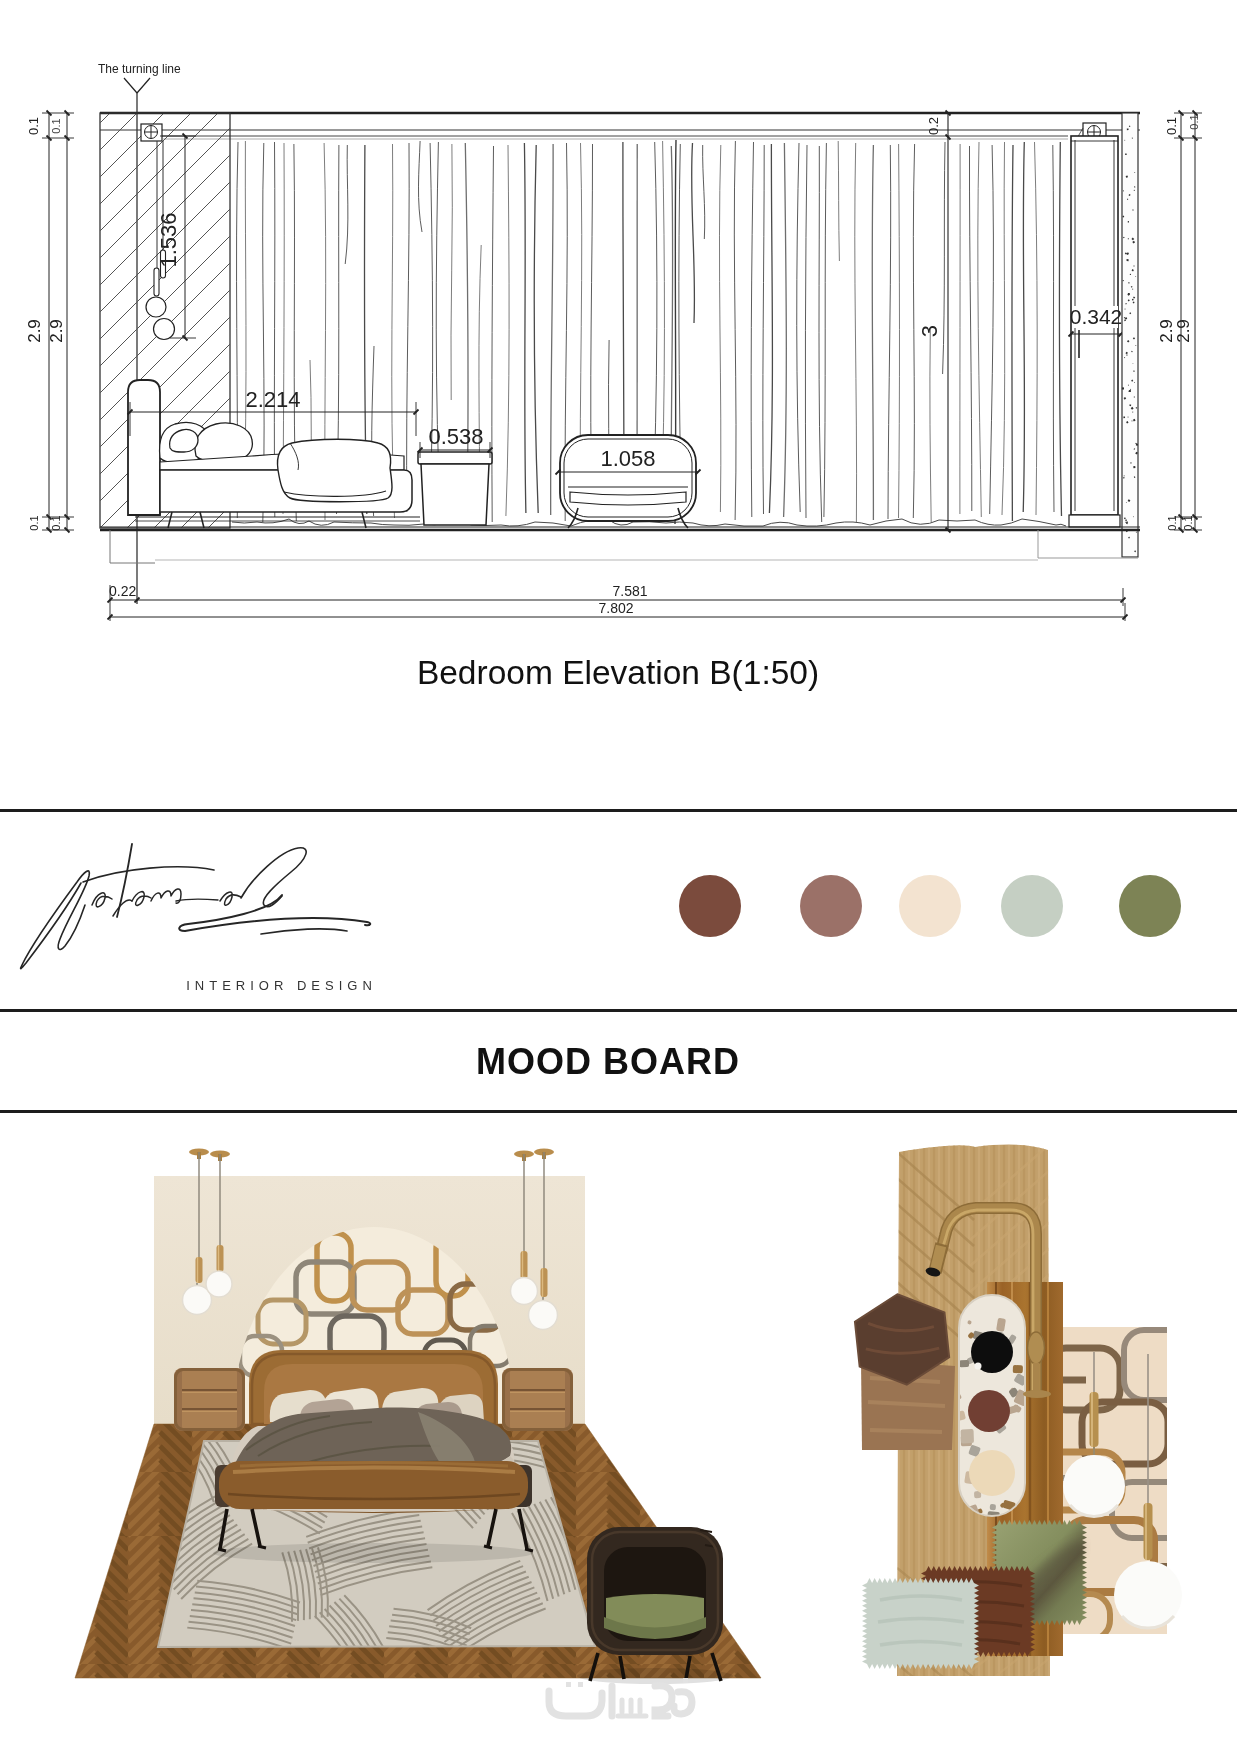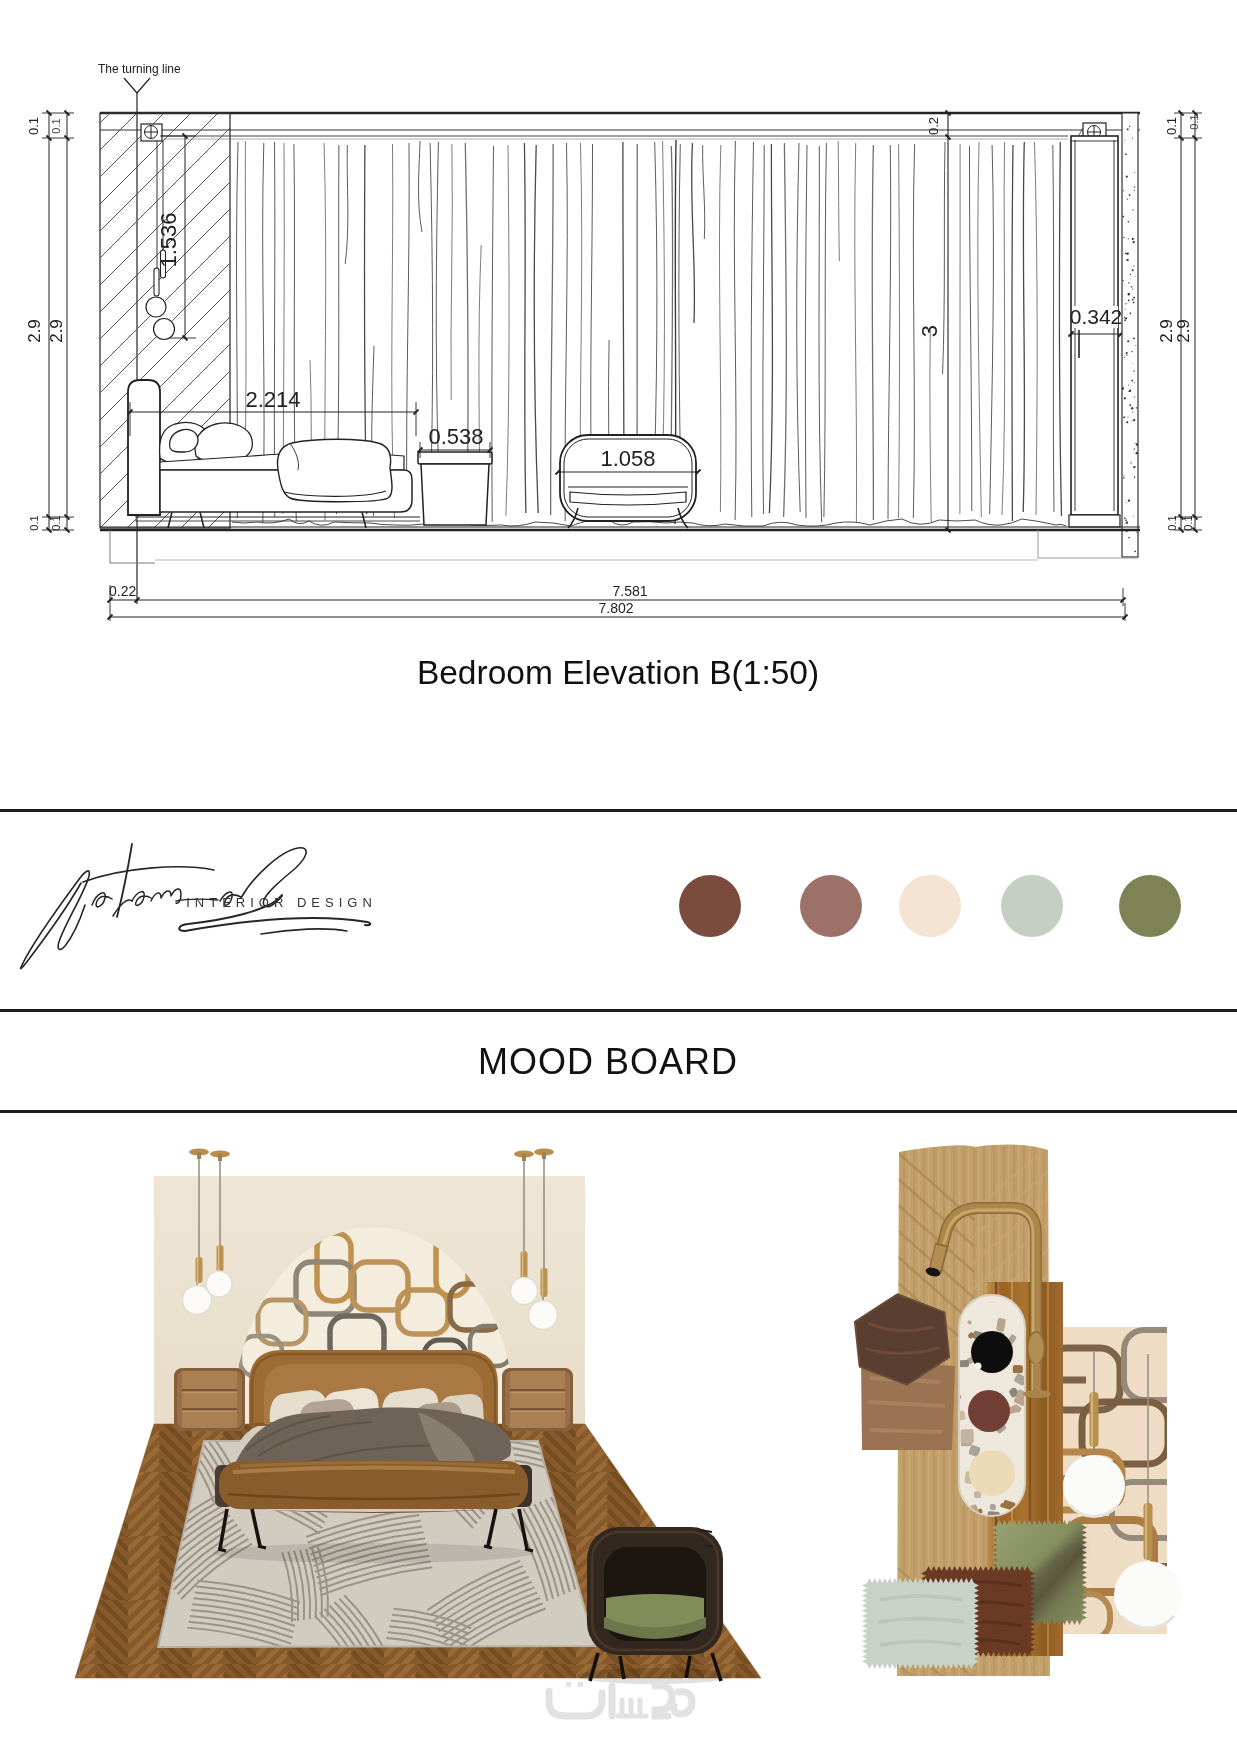--- a/index.html
+++ b/index.html
@@ -461,7 +461,7 @@
 </g>
   </svg>
 
-<div style="position:absolute;left:133px;top:895px;width:297px;text-align:center;font-size:13px;letter-spacing:5px;color:#333">INTERIOR DESIGN</div>
+<div style="position:absolute;left:133px;top:978px;width:297px;text-align:center;font-size:13px;letter-spacing:5px;color:#333">INTERIOR DESIGN</div>
 
 <div style="position:absolute;left:679px;top:875px;width:62px;height:62px;border-radius:50%;background:#7b4b3d"></div>
 

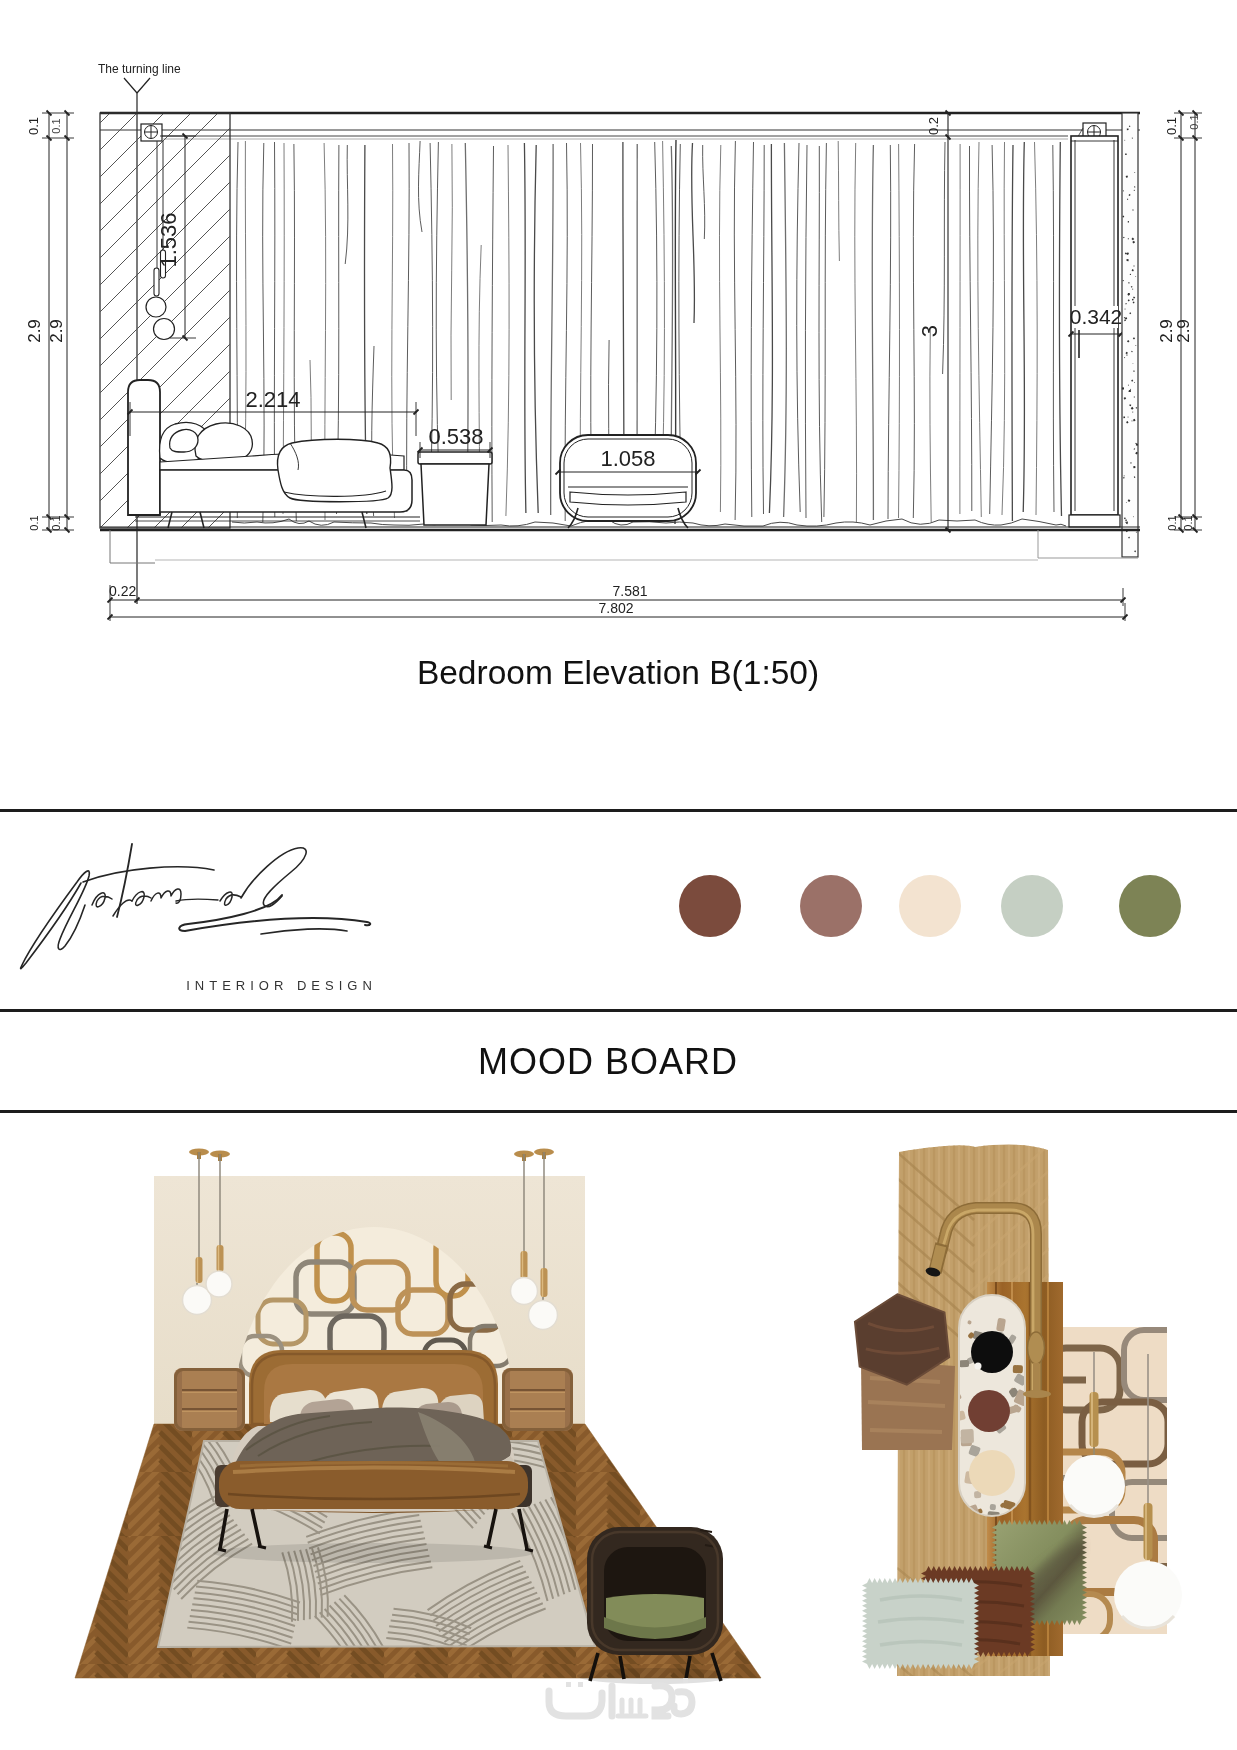--- a/index.html
+++ b/index.html
@@ -475,7 +475,7 @@
 
 <div style="position:absolute;left:0;top:1009px;width:1237px;height:3px;background:#1d1d1d"></div>
 
-<div style="position:absolute;left:0;top:1041px;width:1216px;text-align:center;font-size:36px;font-weight:normal;letter-spacing:1px;color:#111">MOOD BOARD</div>
+<div style="position:absolute;left:0;top:1041px;width:1216px;text-align:center;font-size:36px;font-weight:bold;letter-spacing:1px;color:#111">MOOD BOARD</div>
 
 <div style="position:absolute;left:0;top:1110px;width:1237px;height:3px;background:#1d1d1d"></div>
 

